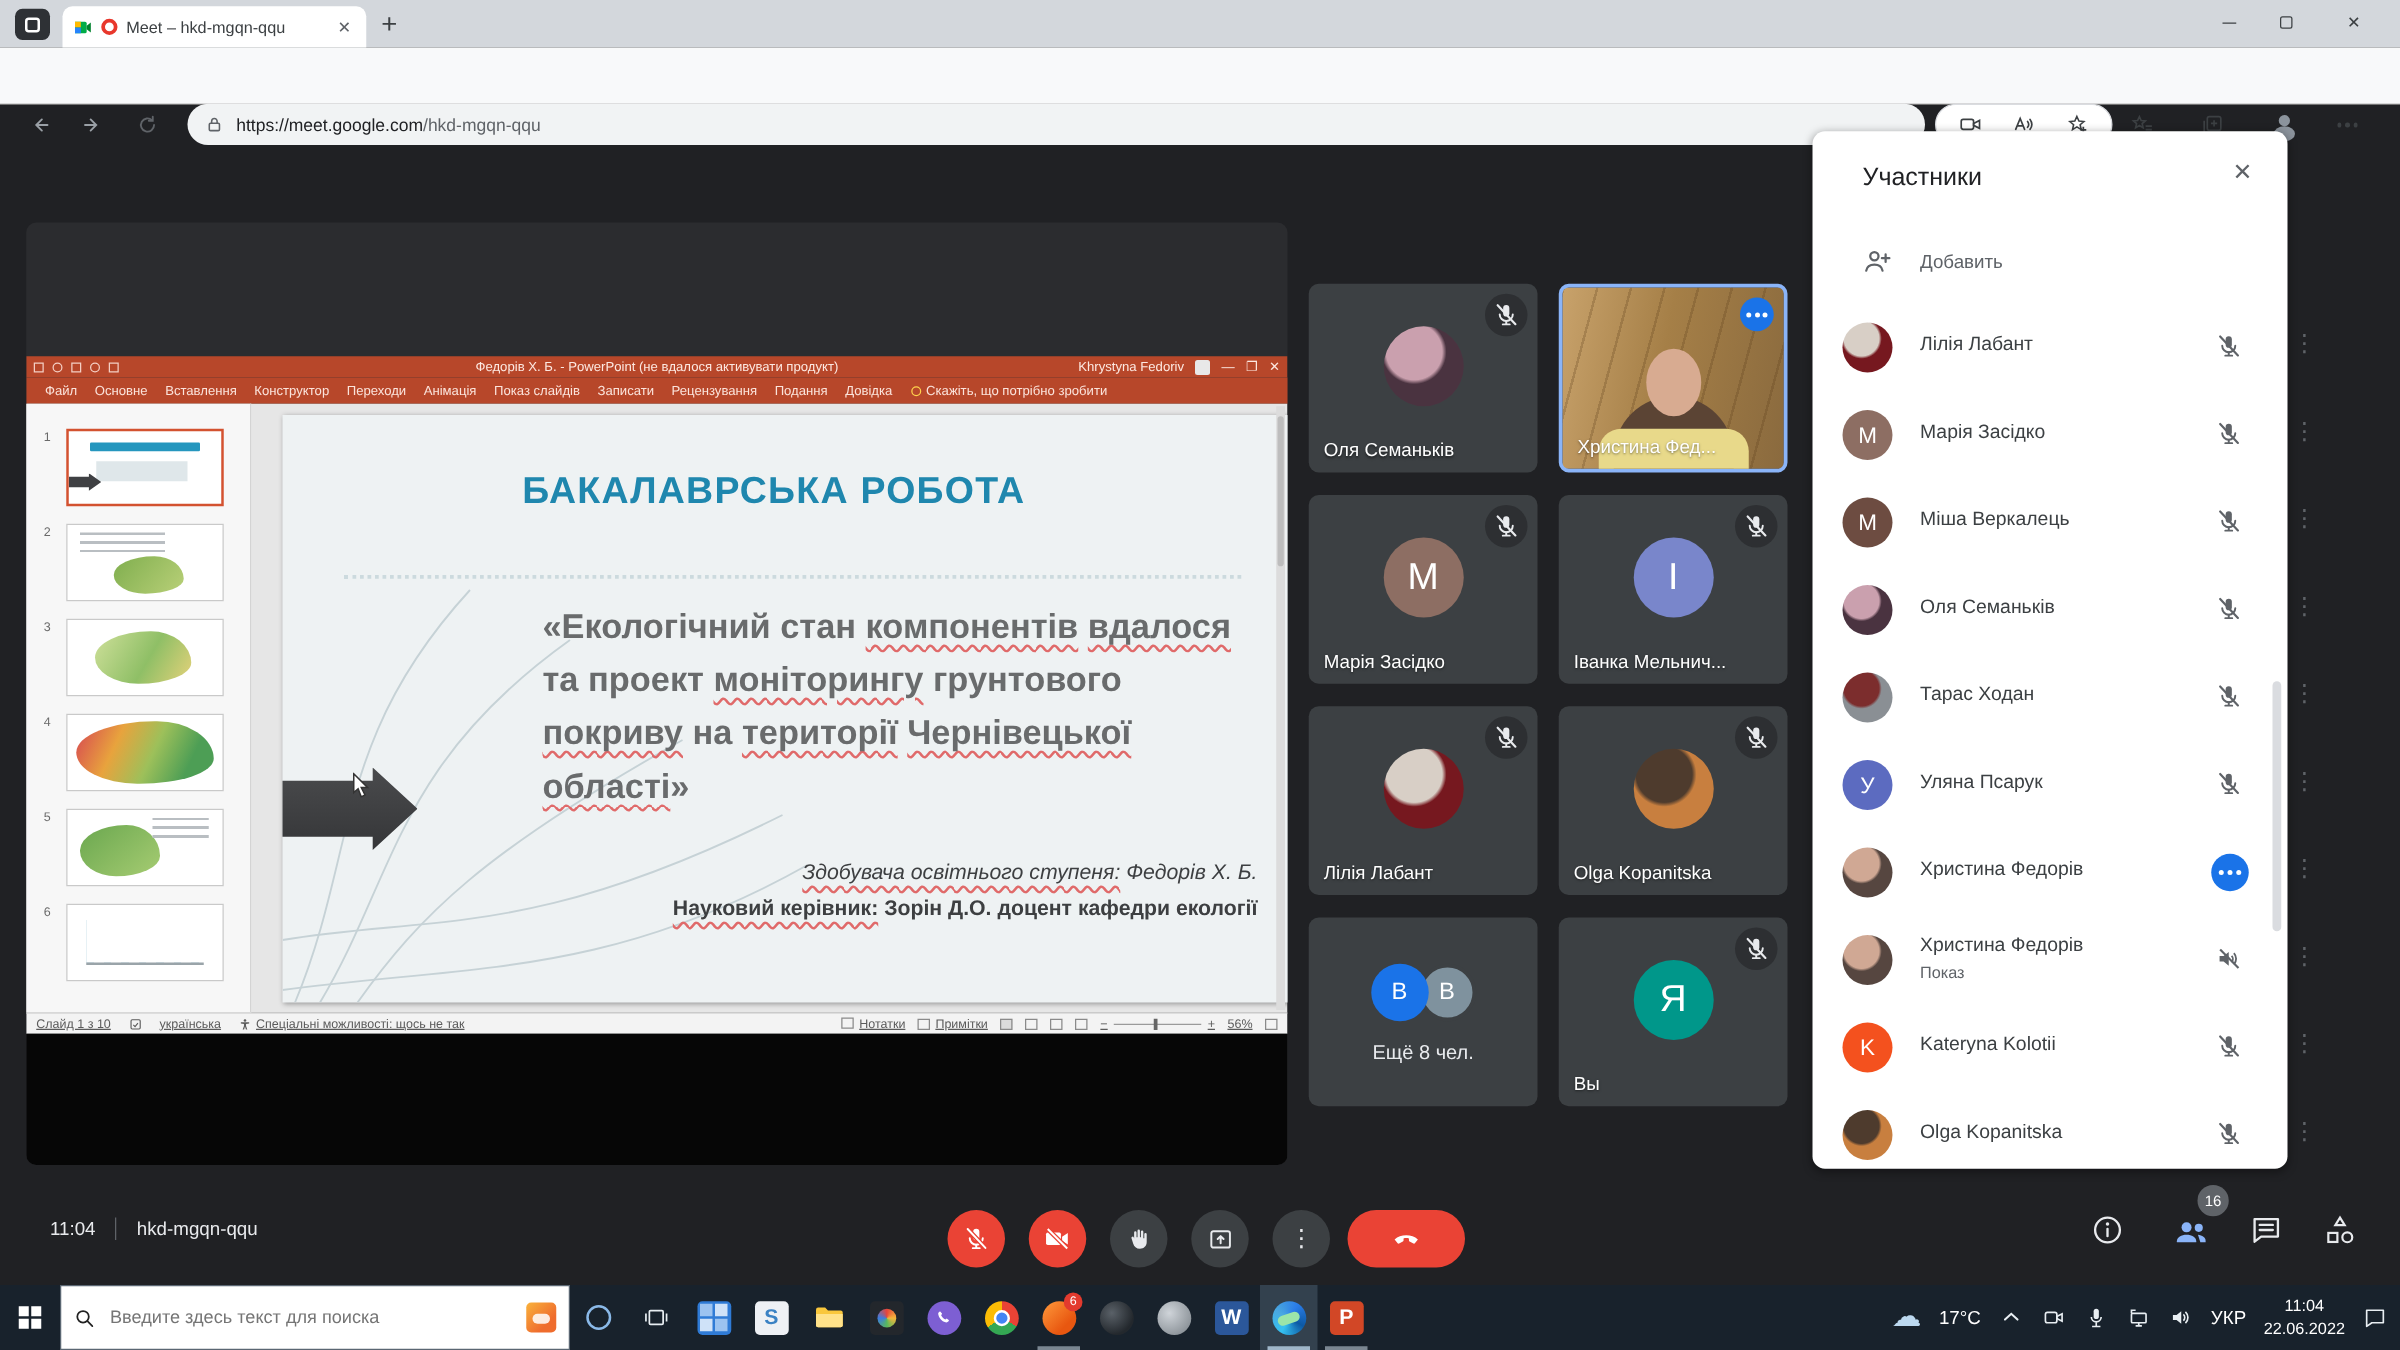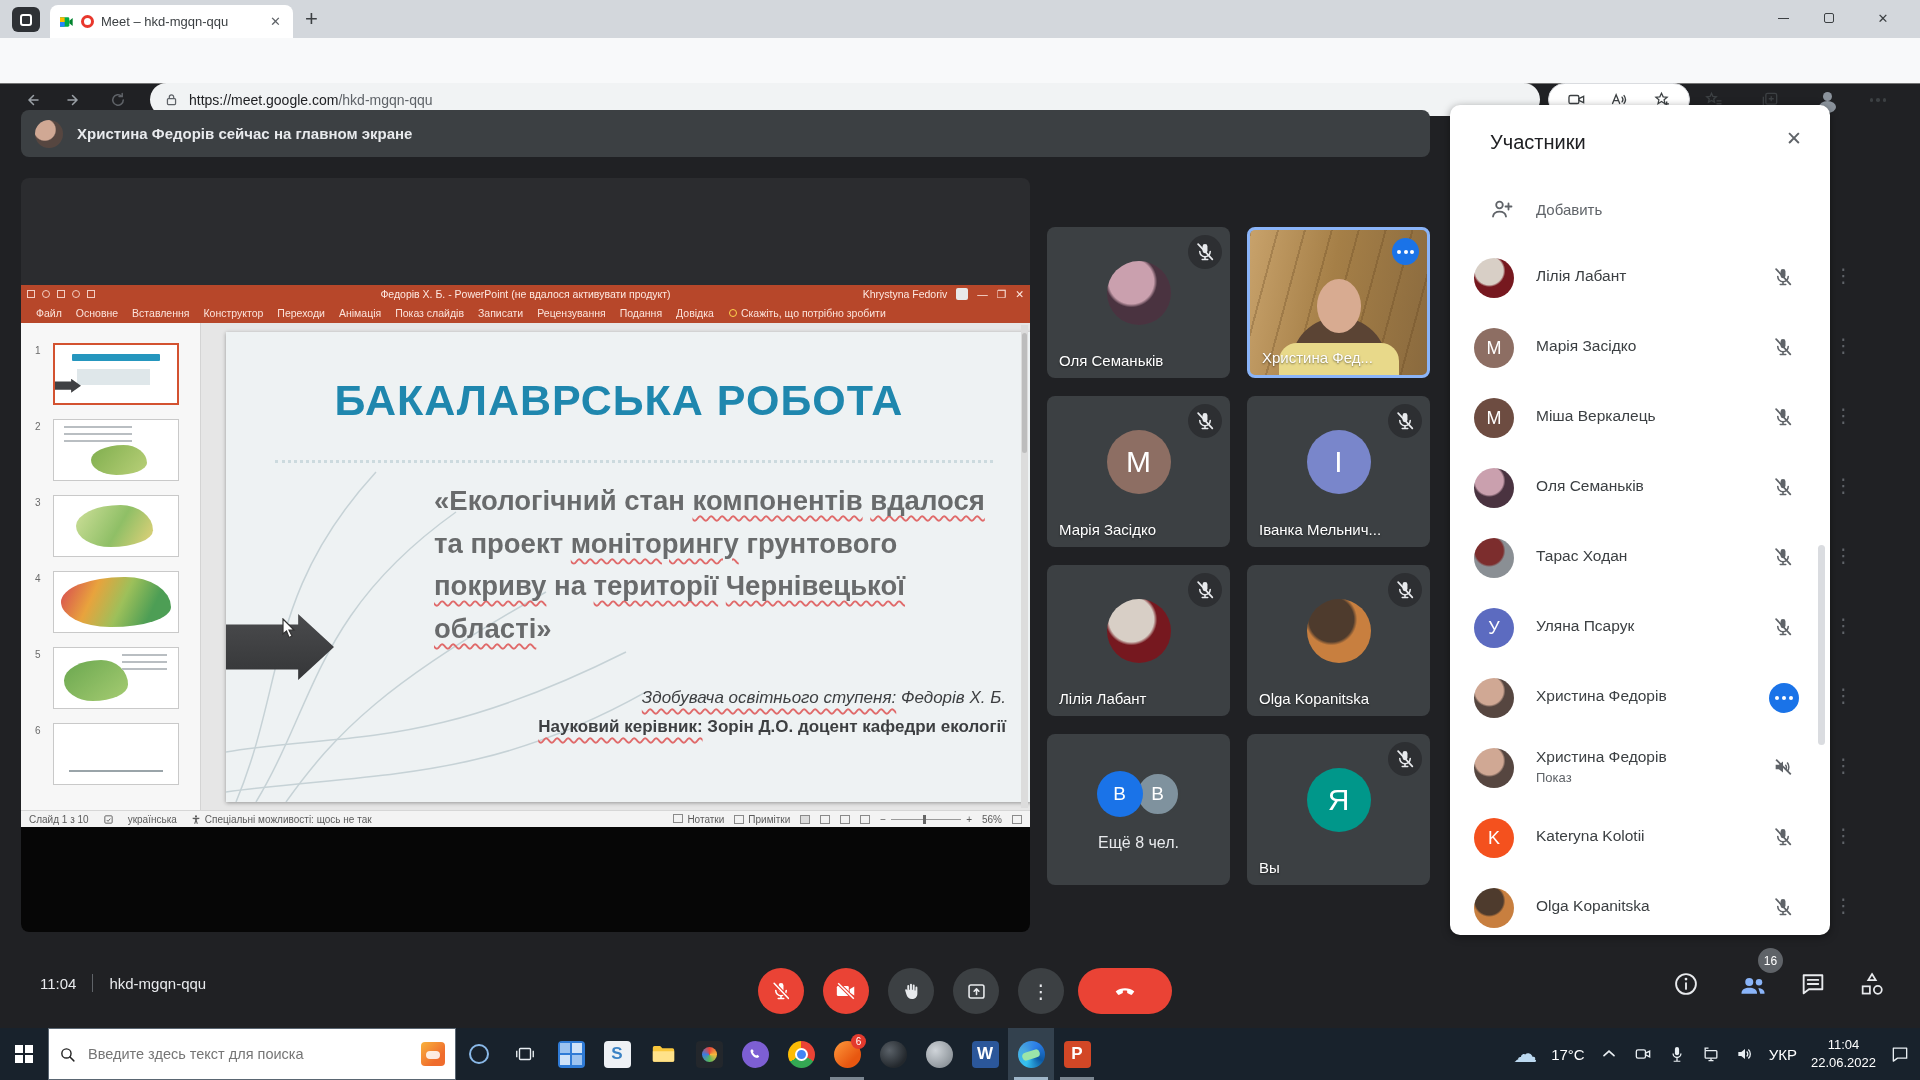--- a/index.html
+++ b/index.html
@@ -259,10 +259,6 @@
       </div>
   </div>
 
-  <div class="abs" id="banner">
-    <span class="photo-circle" style="width:28px;height:28px;background:radial-gradient(circle at 35% 35%,#d0a894 0 40%,#564640 45%)"></span>
-    <span class="txt">Христина Федорів сейчас на главном экране</span>
-  </div>
 
   <div class="abs" id="presentation">
     <div class="abs" id="pp-titlebar">

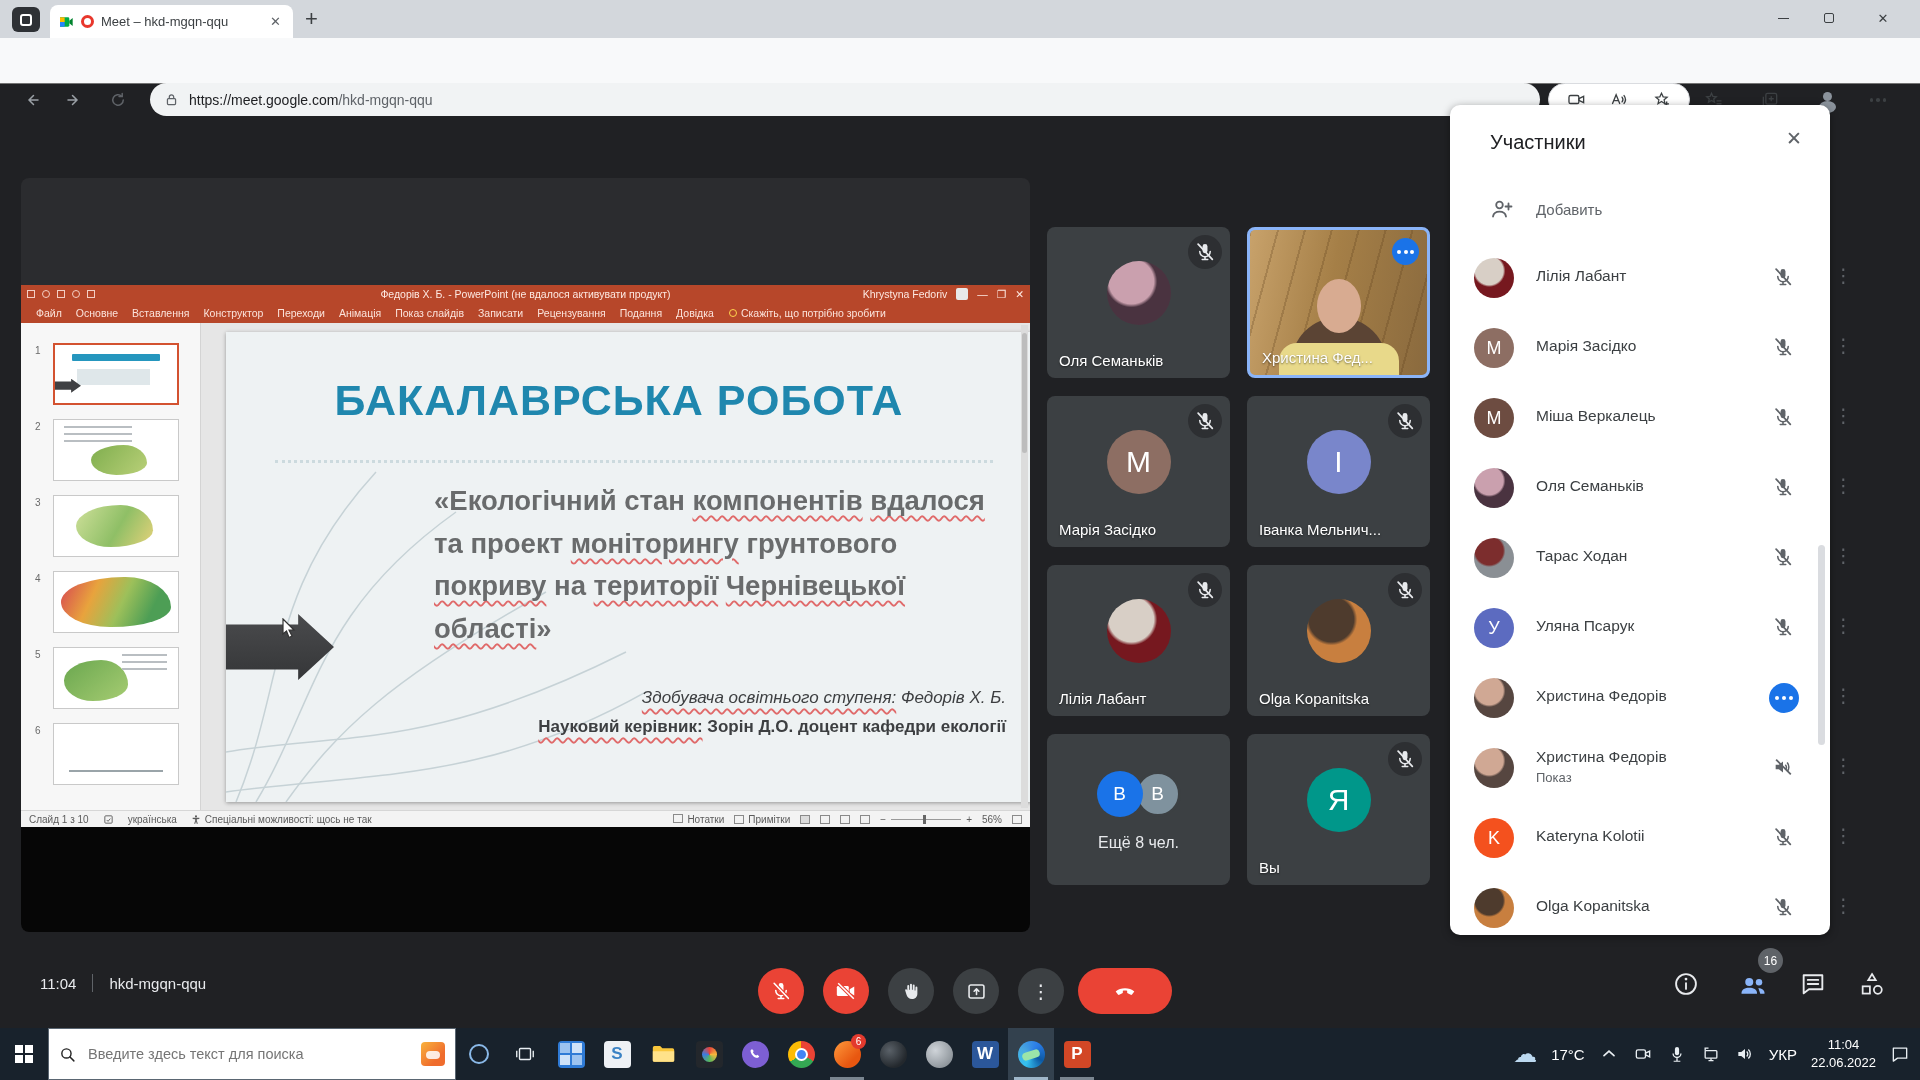--- a/index.html
+++ b/index.html
@@ -75,7 +75,7 @@
   #pp-slide{left:205px;top:9px;width:816px;height:470px;background:#eef2f3;box-shadow:0 1px 4px rgba(0,0,0,.35);overflow:hidden;}
   #pp-vscroll{left:1000px;top:2px;width:7px;height:483px;background:#dcdcdc;}
   #pp-vscroll i{position:absolute;left:1px;top:8px;width:5px;height:120px;background:#bdbdbd;border-radius:3px;}
-  #slide-title{position:absolute;left:0;right:30px;top:44px;text-align:center;font-size:43px;font-weight:bold;color:#1f87ae;letter-spacing:1px;}
+  #slide-title{position:absolute;left:0;right:30px;top:44px;text-align:center;font-size:30px;font-weight:bold;color:#1f87ae;letter-spacing:1px;}
   #slide-dots{position:absolute;left:6%;top:128px;width:88%;border-top:3px dotted #ccdade;}
   #slide-body{position:absolute;left:208px;top:148px;width:580px;font-size:27.5px;font-weight:bold;color:#696b6c;line-height:1.55;}
   .wavy{text-decoration:underline;text-decoration-style:wavy;text-decoration-color:#e06a6a;text-decoration-thickness:1.5px;text-underline-offset:5px;}

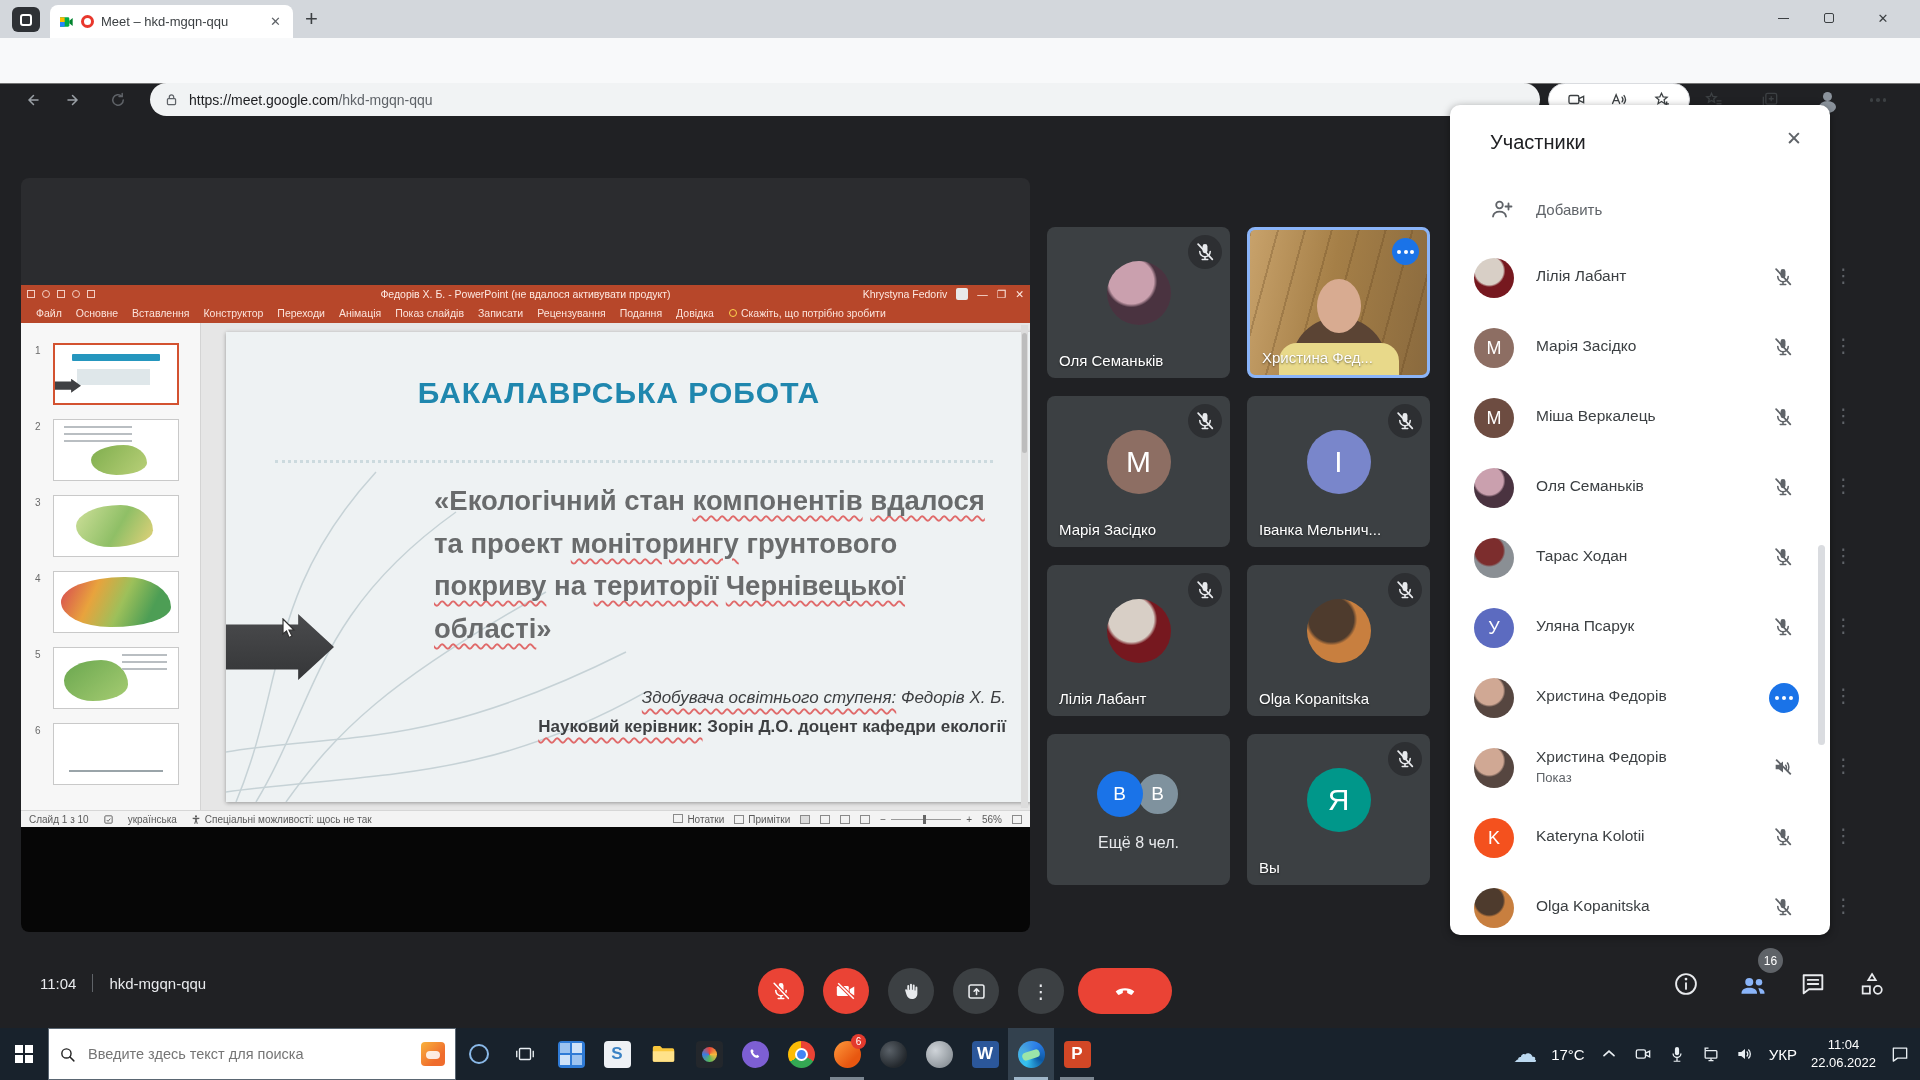--- a/index.html
+++ b/index.html
@@ -83,7 +83,7 @@
   #credit1{font-size:17px;font-style:italic;margin-bottom:9px;}
   #credit2{font-size:17px;font-weight:bold;}
   #slide-arrow{position:absolute;left:-4px;top:282px;width:112px;height:66px;background:linear-gradient(#4a4b4d,#353638);clip-path:polygon(0 16%,68% 16%,68% 0,100% 50%,68% 100%,68% 84%,0 84%);}
-  #pp-statusbar{left:0;top:632px;width:1009px;height:17px;background:#f3f3f3;border-top:1px solid #d6d6d6;display:flex;align-items:center;font-size:10px;color:#5b5b5b;padding:0 8px;gap:14px;}
+  #pp-statusbar{left:0;top:632px;width:1009px;height:17px;background:#f3f3f3;border-top:1px solid #d6d6d6;display:flex;align-items:center;font-size:10px;color:#5b5b5b;padding:0 8px;gap:14px;text-decoration:underline;}
   #pp-status-right{margin-left:auto;display:flex;align-items:center;gap:10px;}
   .view-ic{width:10px;height:9px;border:1px solid #8a8a8a;display:inline-block;}
   #zoom-slider{display:flex;align-items:center;gap:5px;}

